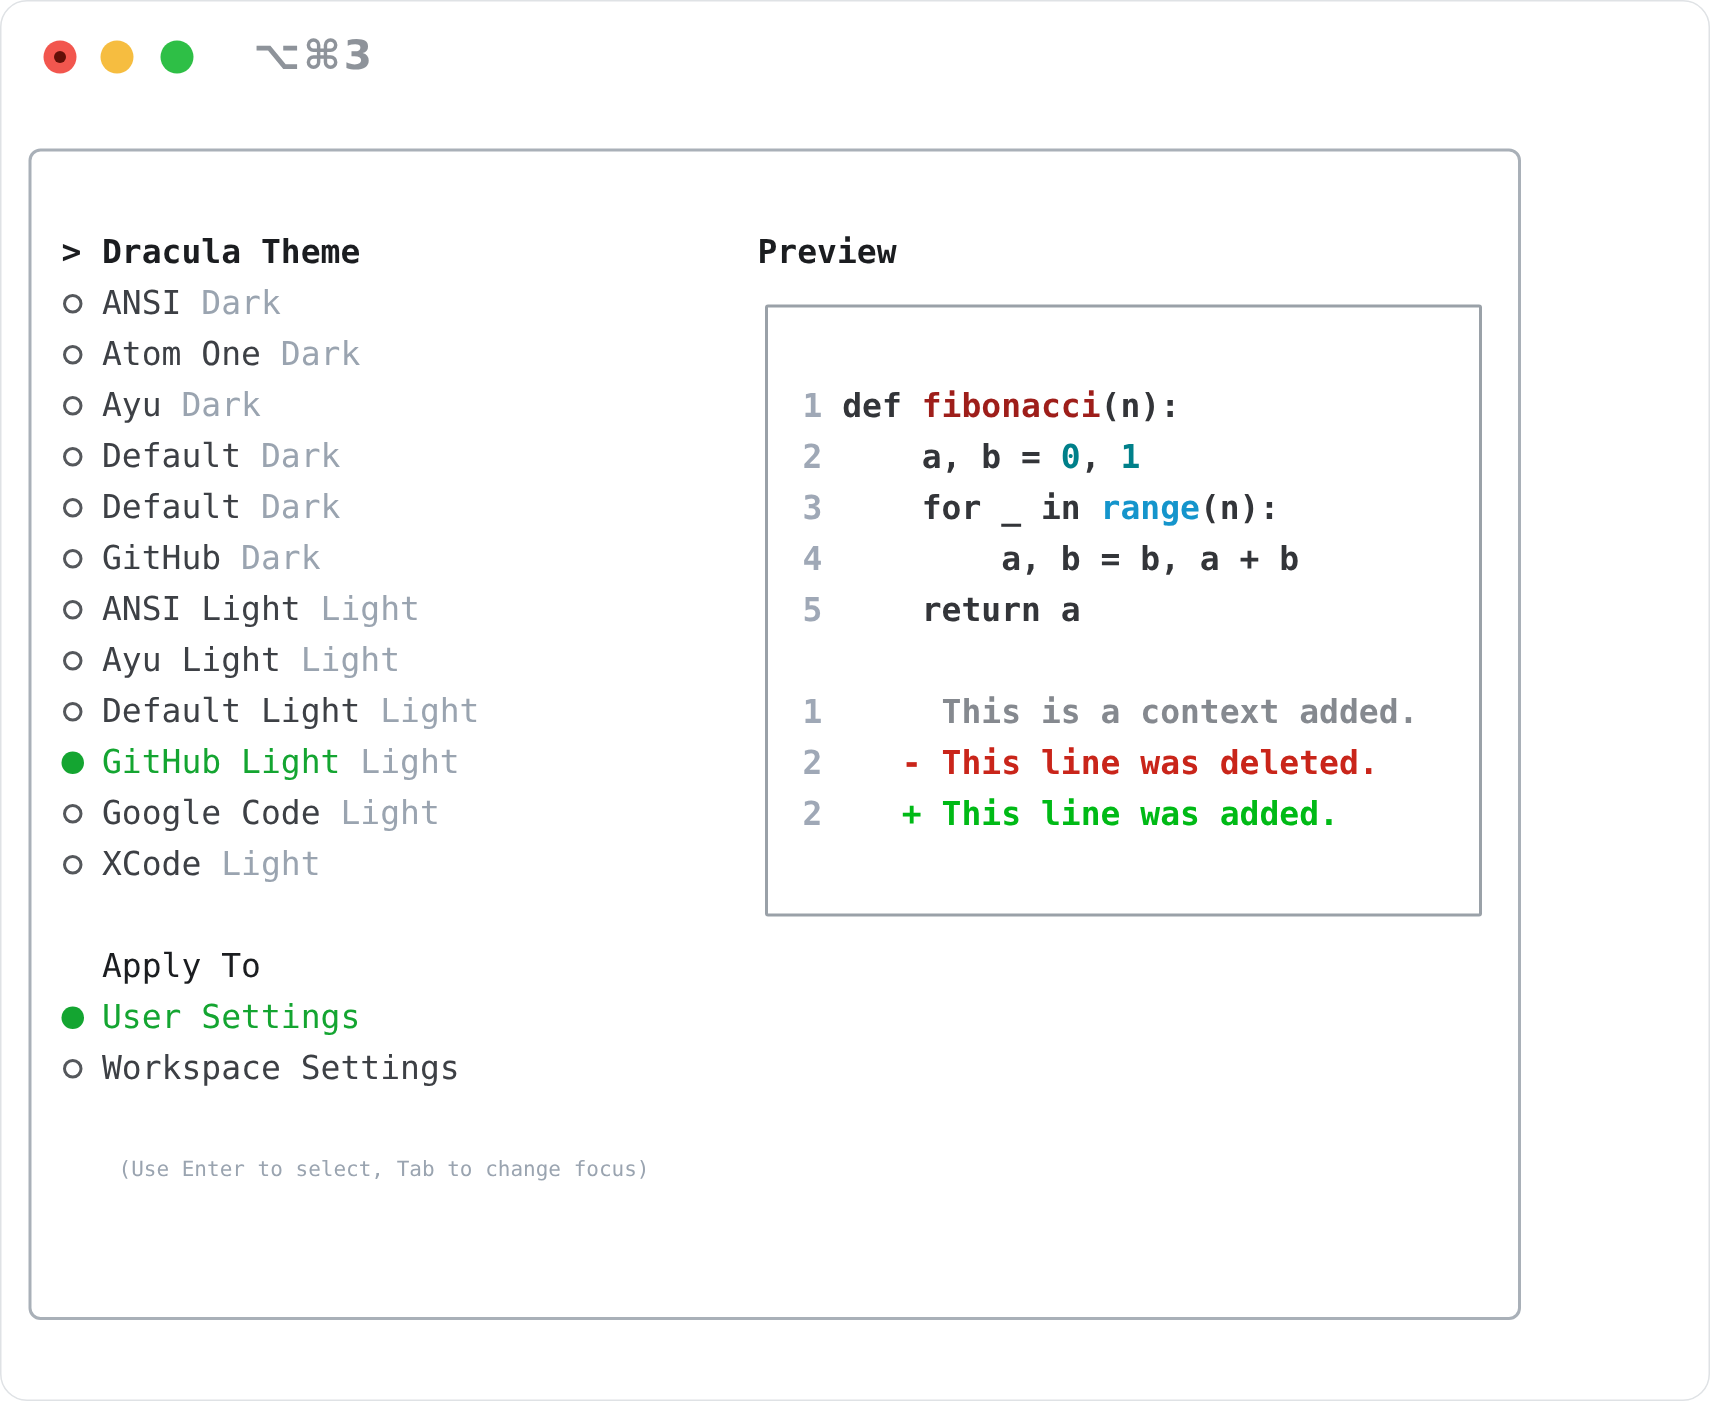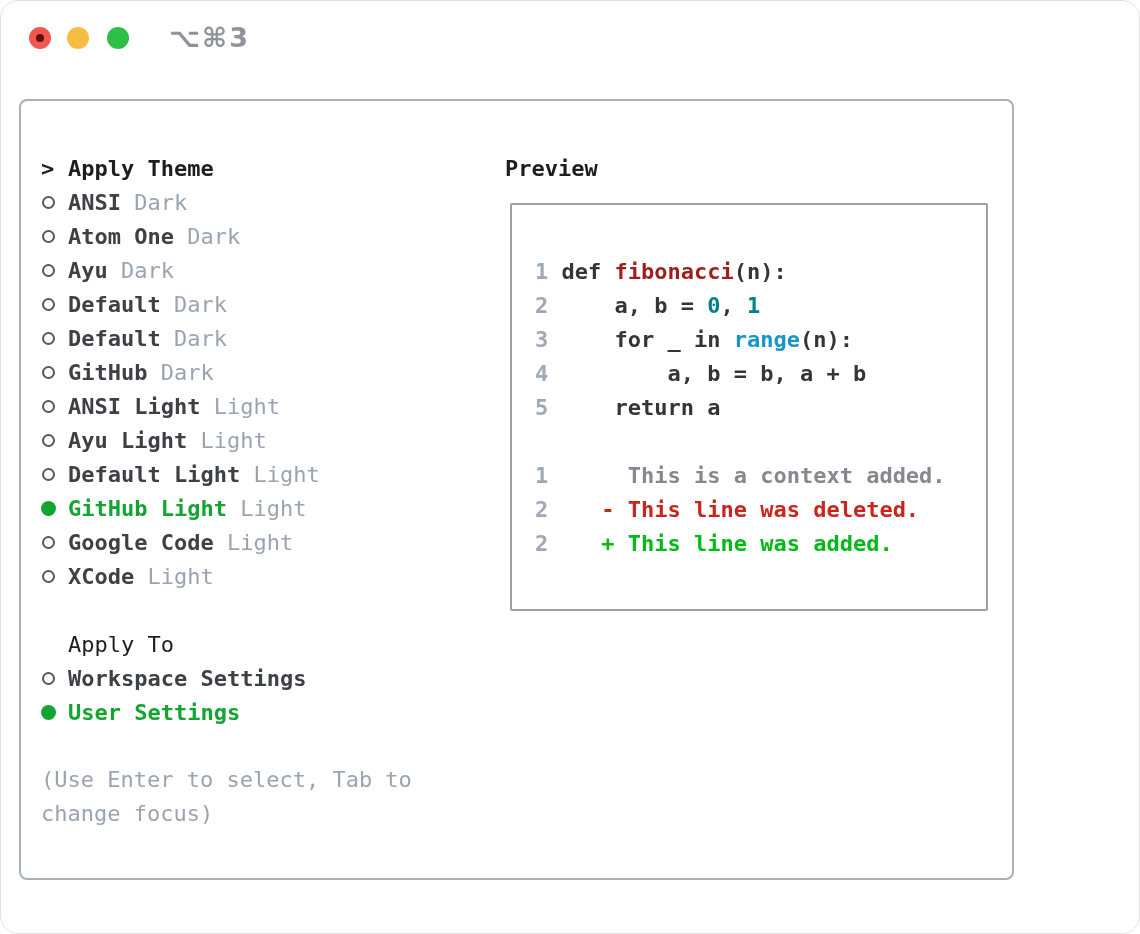--- a/index.html
+++ b/index.html
@@ -94,7 +94,7 @@
     <div class="left-col">
       <div class="row header-row">
         <span class="prompt">&gt;</span>
-        <span>Apply Theme</span>
+        <span>Dracula Theme</span>
       </div>
 
       <div>

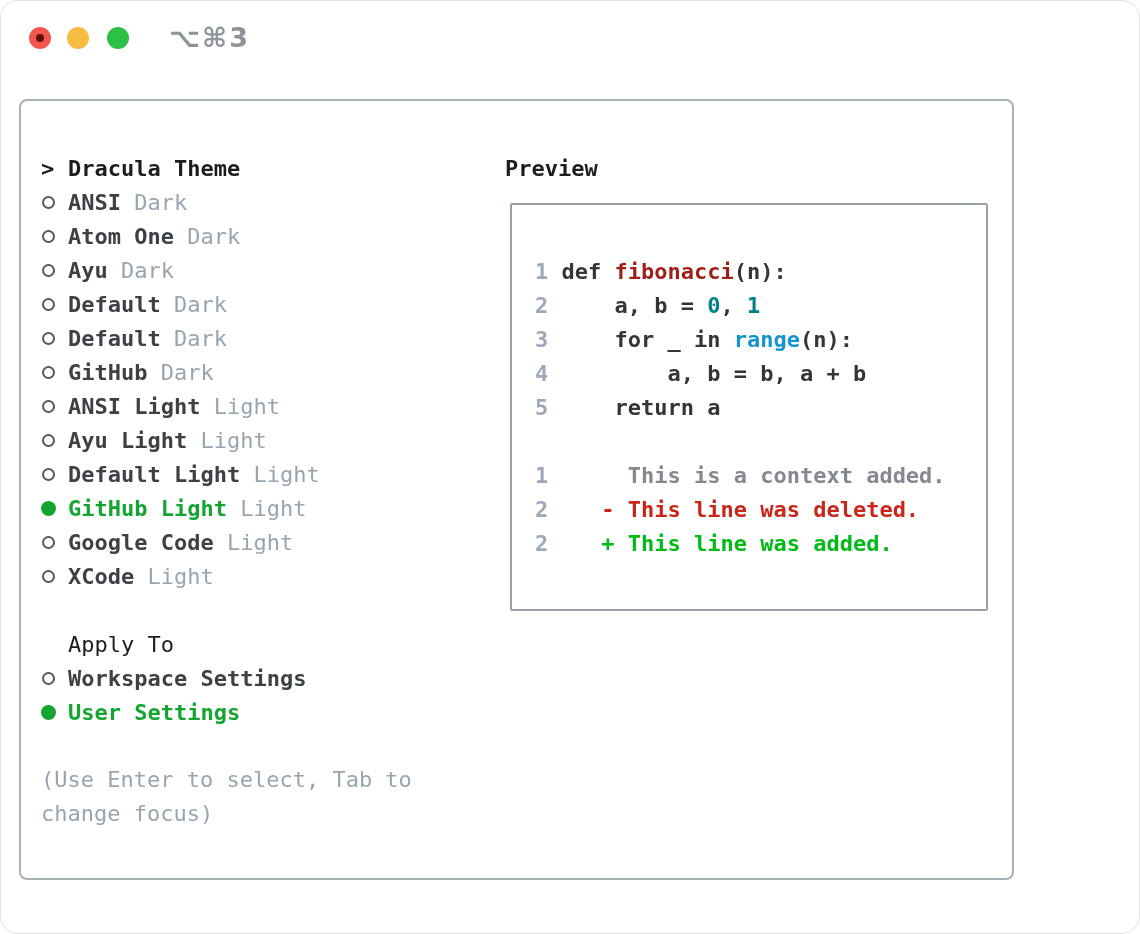--- a/index.html
+++ b/index.html
@@ -53,7 +53,7 @@
     margin-left: 1px; margin-right: 13px;
   }
   .radio.filled { width: 15px; height: 15px; border: none; background: var(--accent-green); margin-left: 0; margin-right: 12px; }
-  .tname { color: var(--text-dark); font-weight: bold; }
+  .tname { color: var(--text-dark); }
   .theme-row.selected .tname { color: var(--accent-green); }
   .tvariant { color: var(--muted-gray); }
   .apply-header { padding-left: 27px; color: var(--header-black); }

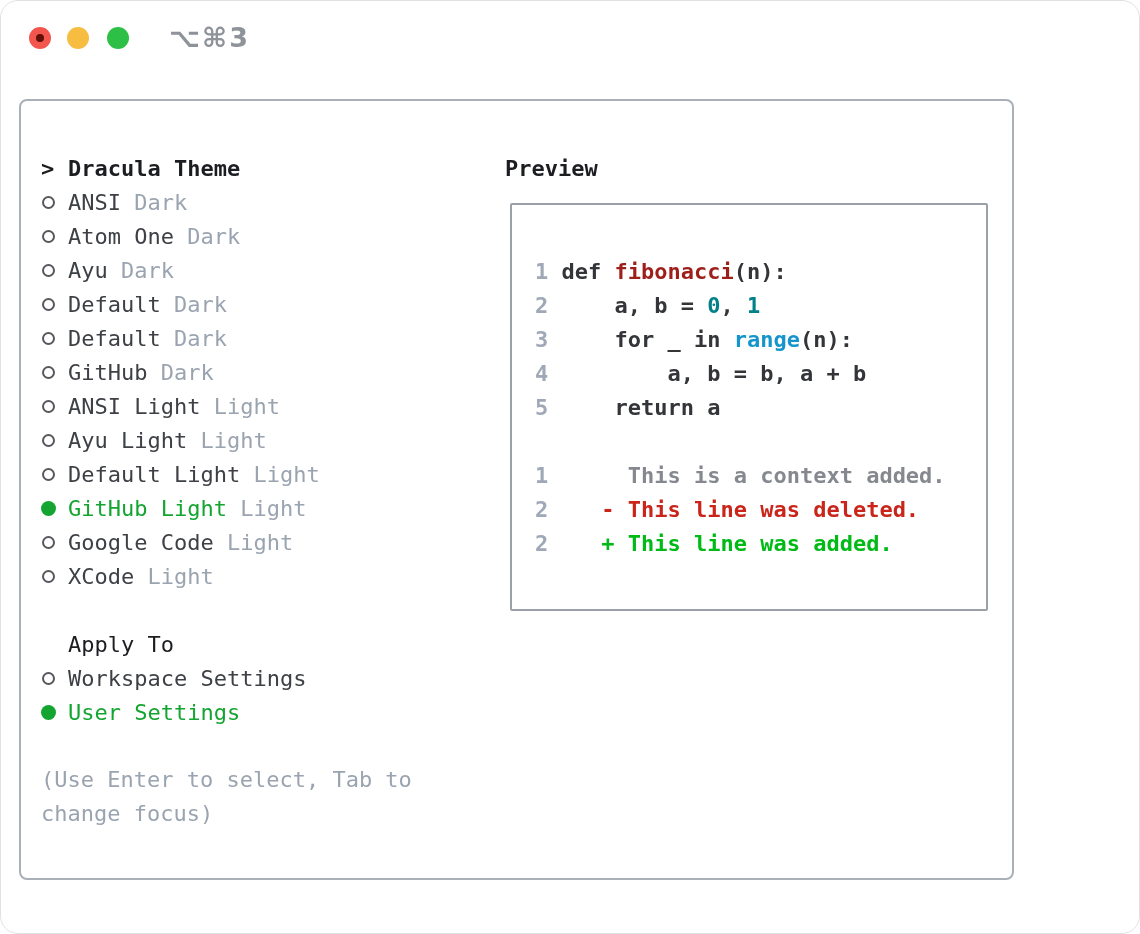--- a/index.html
+++ b/index.html
@@ -119,8 +119,8 @@
       </div>
 
       <div>
+          <div class="row theme-row selected"><span class="radio filled"></span><span class="tname">User Settings</span></div>
           <div class="row theme-row"><span class="radio"></span><span class="tname">Workspace Settings</span></div>
-          <div class="row theme-row selected"><span class="radio filled"></span><span class="tname">User Settings</span></div>
         </div>
 
       <div class="hint">(Use Enter to select, Tab to change focus)</div>

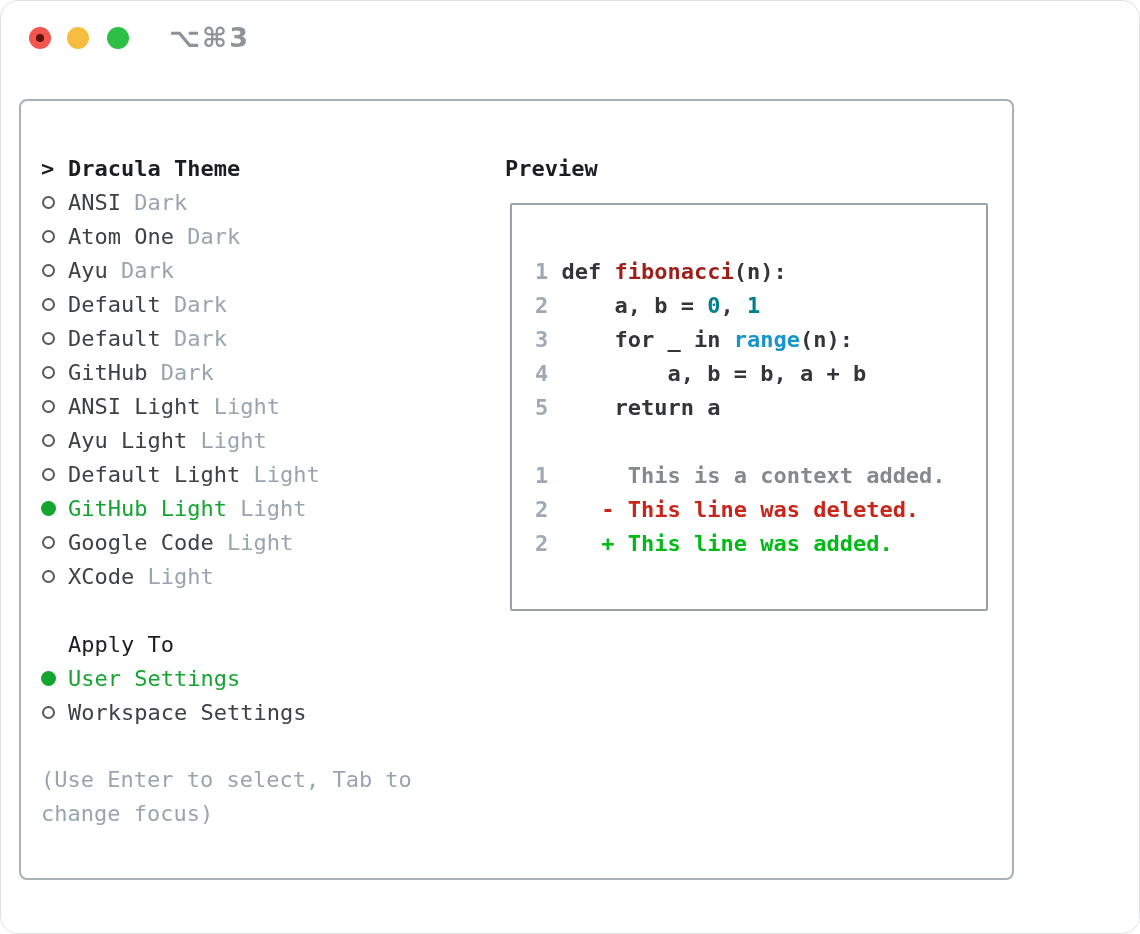--- a/index.html
+++ b/index.html
@@ -59,8 +59,9 @@
   .apply-header { padding-left: 27px; color: var(--header-black); }
   .hint {
     margin-top: 34px; width: 430px;
-    font-size: 22px; line-height: 34px;
+    font-size: 14px; line-height: 34px;
     color: var(--muted-gray);
+    margin-left: 38px;
   }
 
   

